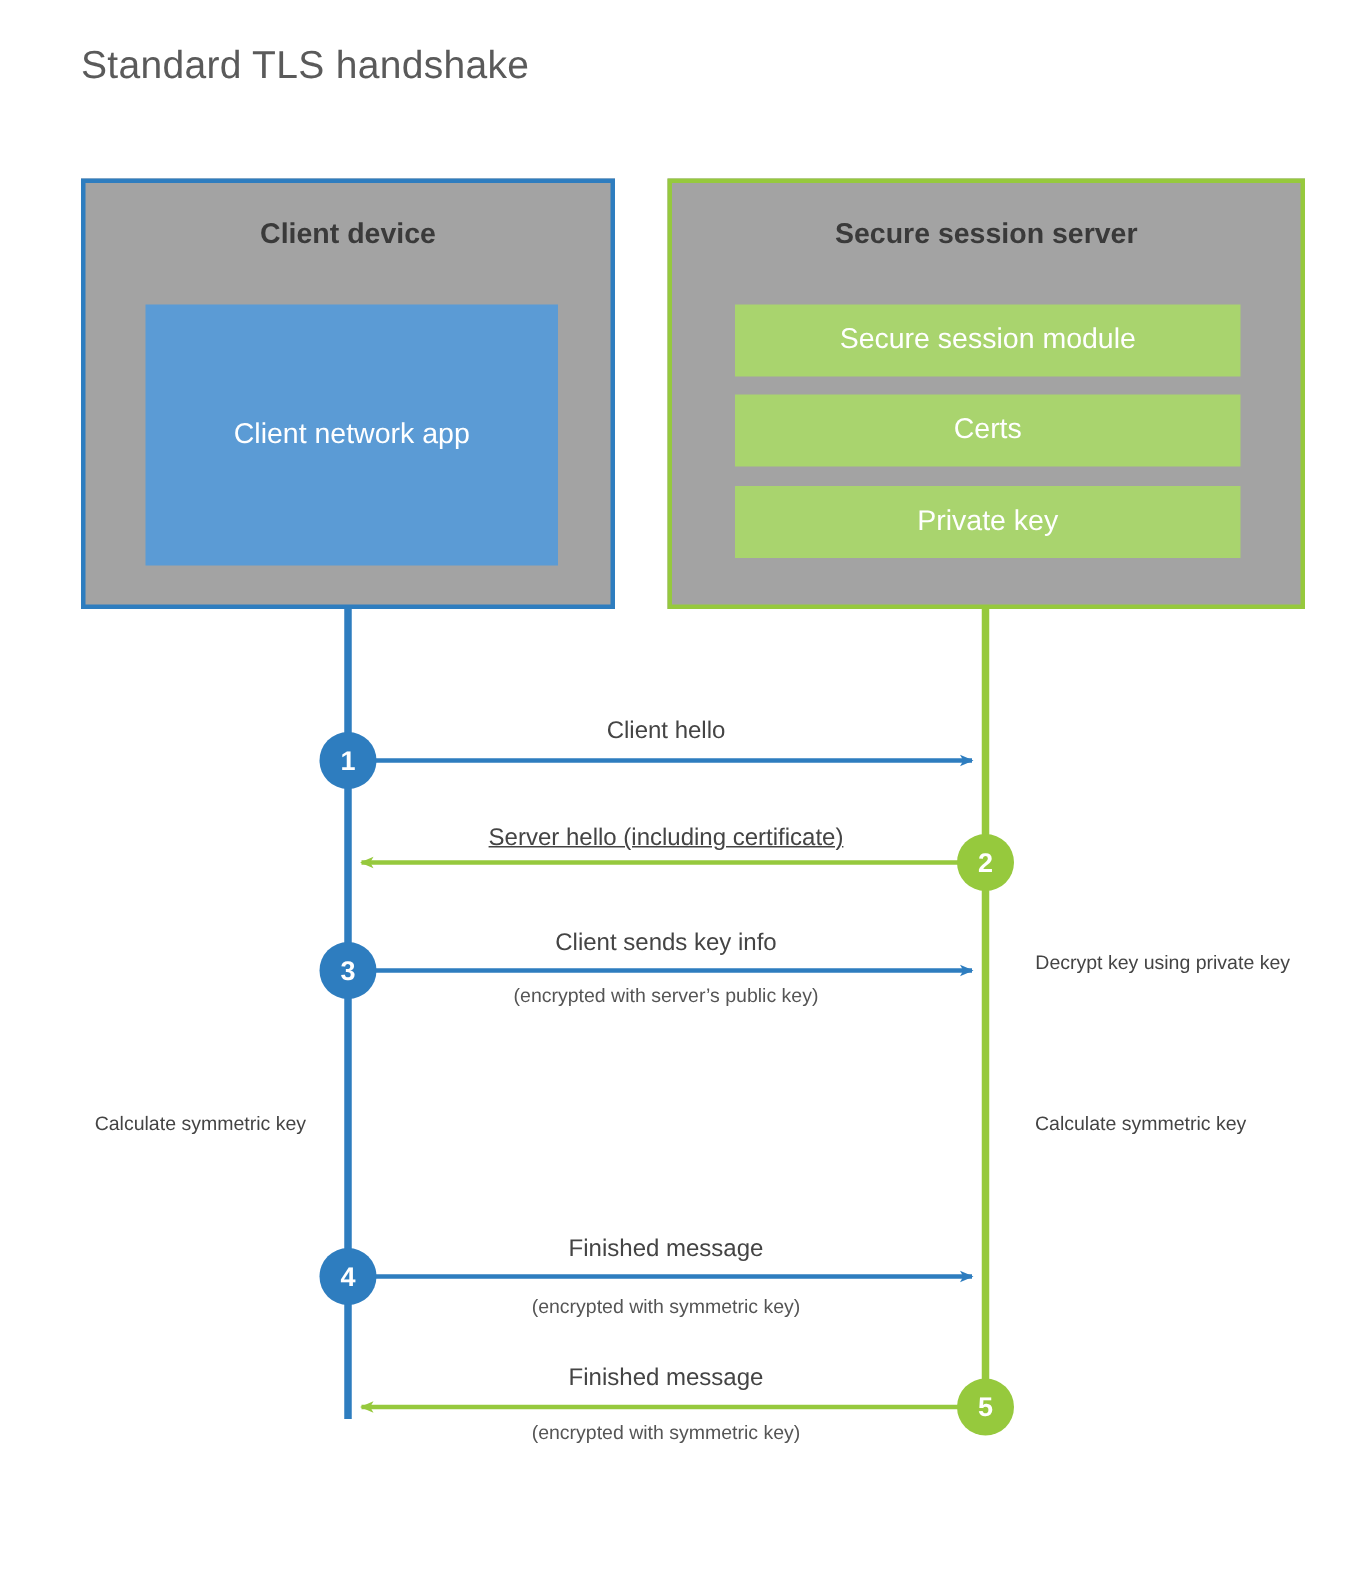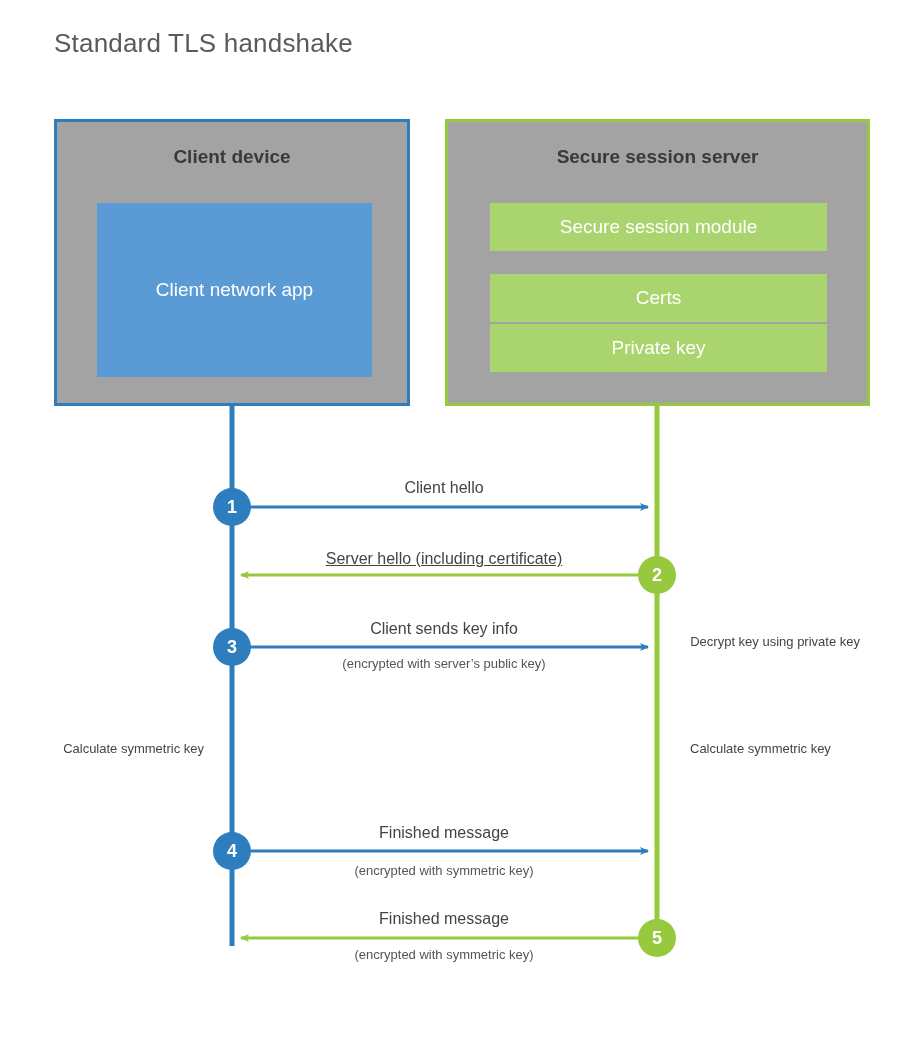--- a/index.html
+++ b/index.html
@@ -98,7 +98,7 @@
     box-sizing: border-box;
   }
   .server-bar.b0 { top: 81px; }
-  .server-bar.b1 { top: 152px; text-align: right; }
+  .server-bar.b1 { top: 141px; text-align: right; }
   .server-bar.b2 { top: 202px; }
 
   

